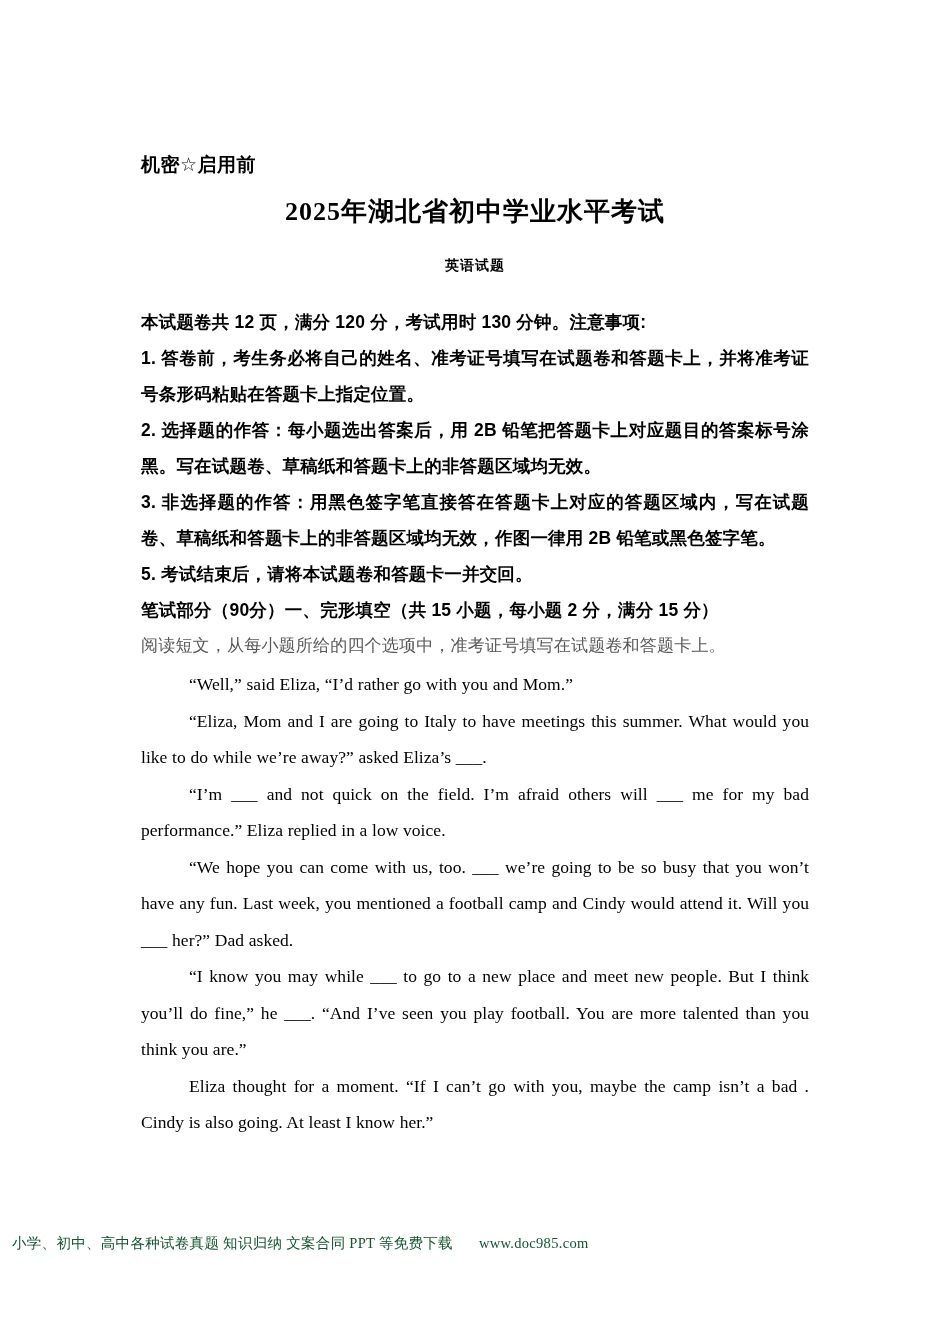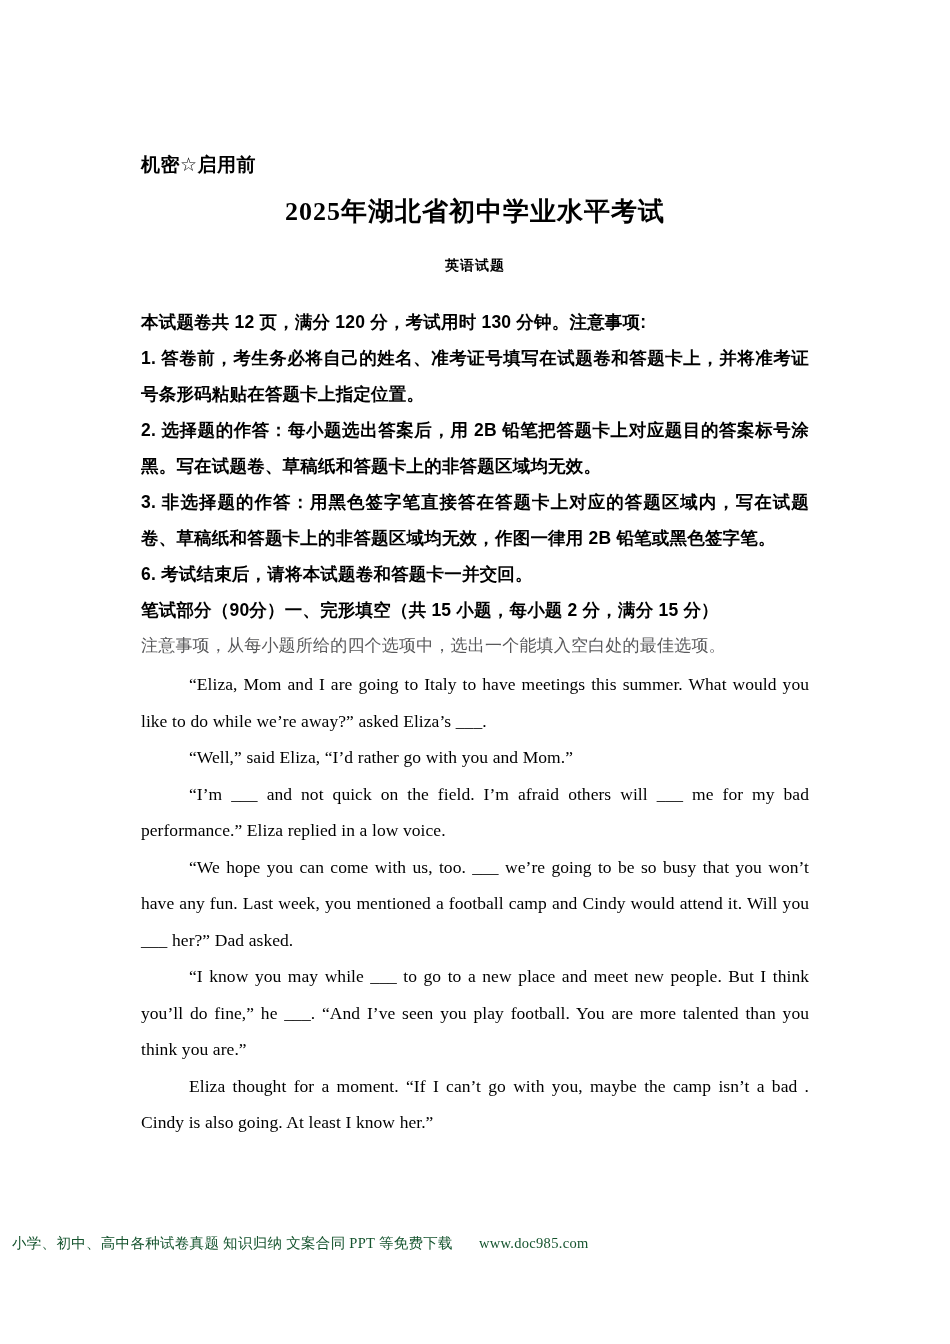--- a/index.html
+++ b/index.html
@@ -146,7 +146,7 @@
       <div class="instr-line">1. 答卷前，考生务必将自己的姓名、准考证号填写在试题卷和答题卡上，并将准考证号条形码粘贴在答题卡上指定位置。</div>
       <div class="instr-line">2. 选择题的作答：每小题选出答案后，用 2B 铅笔把答题卡上对应题目的答案标号涂黑。写在试题卷、草稿纸和答题卡上的非答题区域均无效。</div>
       <div class="instr-line">3. 非选择题的作答：用黑色签字笔直接答在答题卡上对应的答题区域内，写在试题卷、草稿纸和答题卡上的非答题区域均无效，作图一律用 2B 铅笔或黑色签字笔。</div>
-      <div class="instr-line">6. 考试结束后，请将本试题卷和答题卡一并交回。</div>
+      <div class="instr-line">5. 考试结束后，请将本试题卷和答题卡一并交回。</div>
     </div>
 
     <div class="section-heading">笔试部分（90分）一、完形填空（共 15 小题，每小题 2 分，满分 15 分）</div>

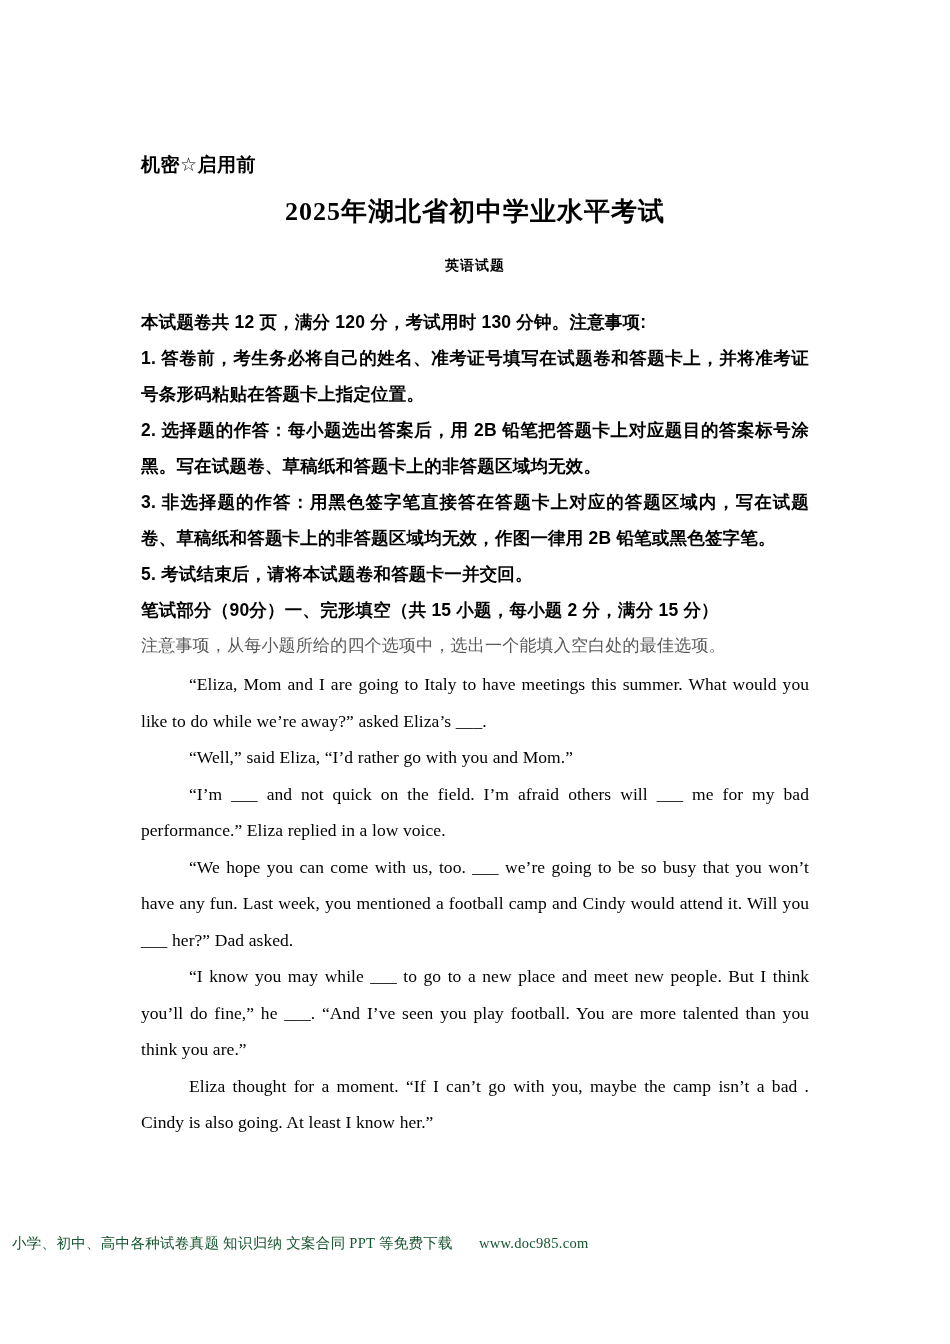--- a/index.html
+++ b/index.html
@@ -151,7 +151,7 @@
 
     <div class="section-heading">笔试部分（90分）一、完形填空（共 15 小题，每小题 2 分，满分 15 分）</div>
 
-    <div class="section-directive">注意事项，从每小题所给的四个选项中，选出一个能填入空白处的最佳选项。</div>
+    <div class="section-directive">阅读短文，从每小题所给的四个选项中，准考证号填写在试题卷和答题卡上。</div>
 
     <div class="passage">
       <p>“Eliza, Mom and I are going to Italy to have meetings this summer. What would you like to do while we’re away?” asked Eliza’s ___.</p>

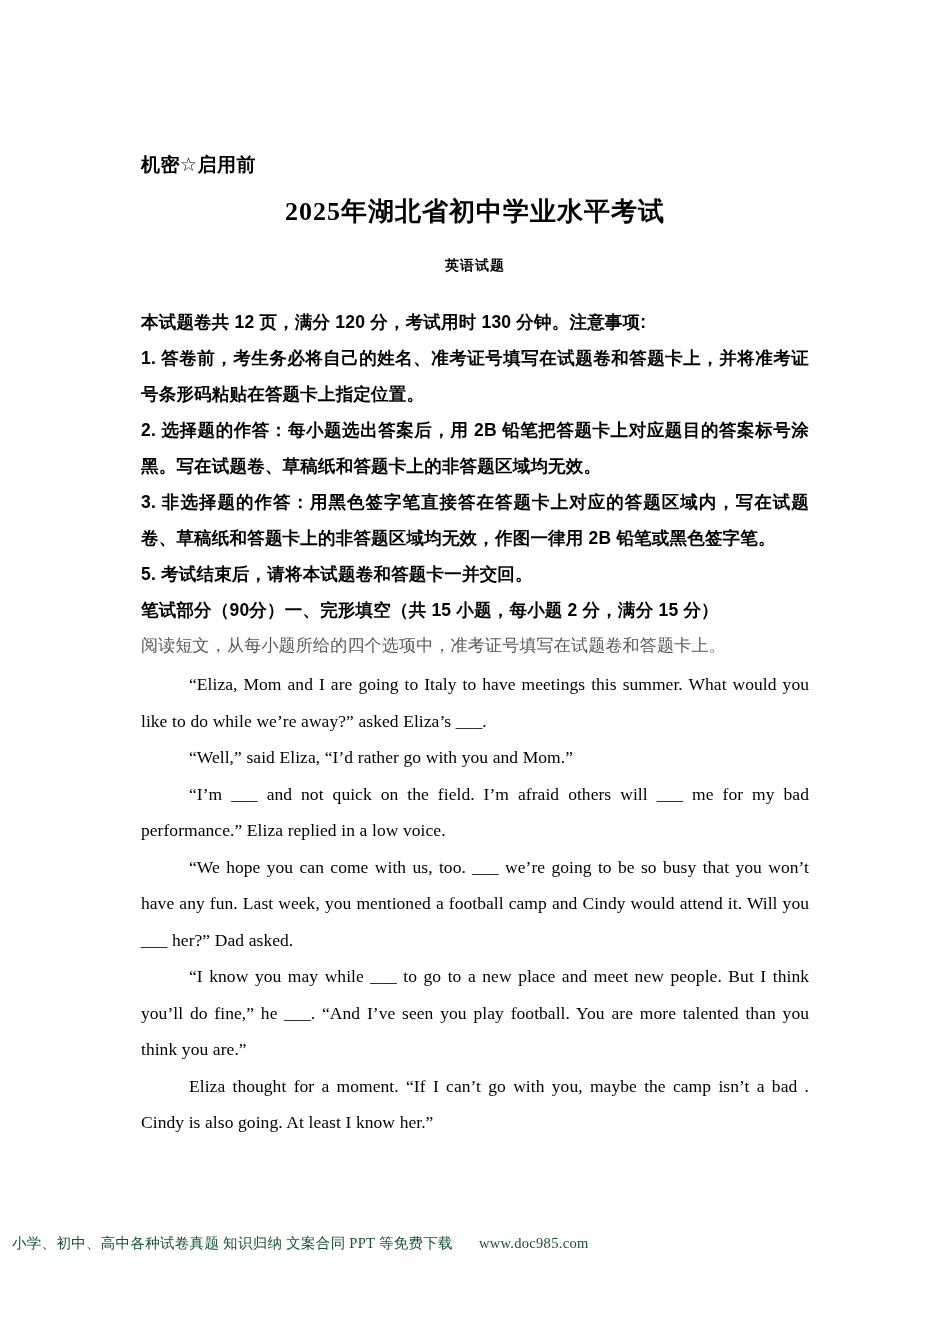--- a/index.html
+++ b/index.html
@@ -154,8 +154,8 @@
     <div class="section-directive">阅读短文，从每小题所给的四个选项中，准考证号填写在试题卷和答题卡上。</div>
 
     <div class="passage">
+      <p>“Well,” said Eliza, “I’d rather go with you and Mom.”</p>
       <p>“Eliza, Mom and I are going to Italy to have meetings this summer. What would you like to do while we’re away?” asked Eliza’s ___.</p>
-      <p>“Well,” said Eliza, “I’d rather go with you and Mom.”</p>
       <p>“I’m ___ and not quick on the field. I’m afraid others will ___ me for my bad performance.” Eliza replied in a low voice.</p>
       <p>“We hope you can come with us, too. ___ we’re going to be so busy that you won’t have any fun. Last week, you mentioned a football camp and Cindy would attend it. Will you ___ her?” Dad asked.</p>
       <p>“I know you may while ___ to go to a new place and meet new people. But I think you’ll do fine,” he ___. “And I’ve seen you play football. You are more talented than you think you are.”</p>

